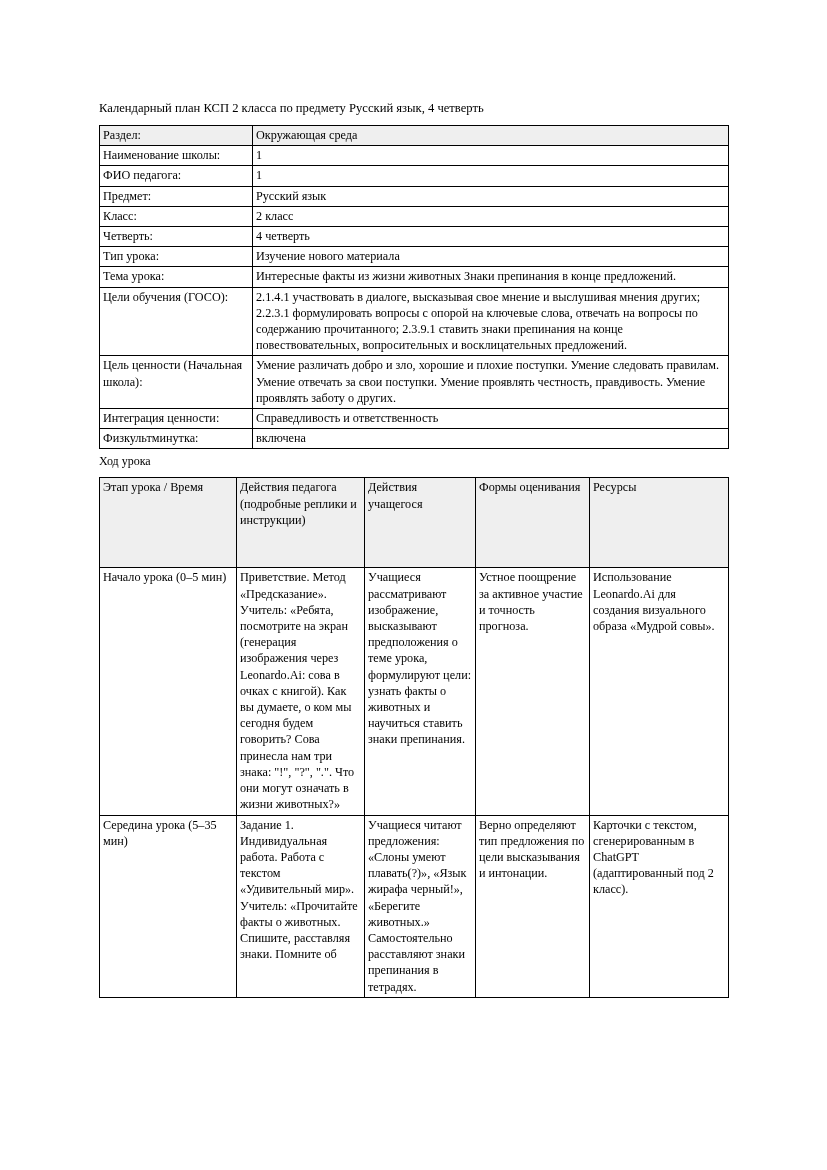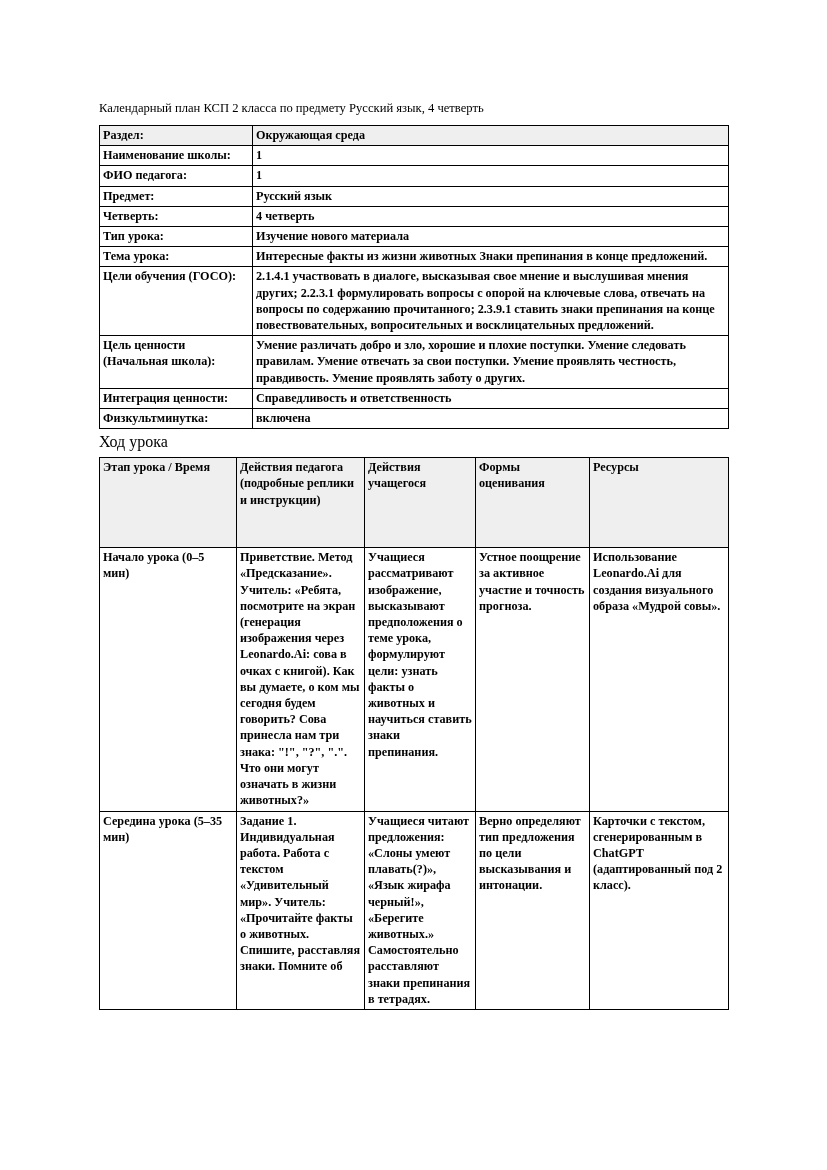--- a/index.html
+++ b/index.html
@@ -55,7 +55,7 @@
     padding: 1px 3px 2px 3px;
     vertical-align: top;
     text-align: left;
-    font-weight: bold;
+    font-weight: normal;
     word-wrap: break-word;
     overflow-wrap: break-word;
     hyphens: none;

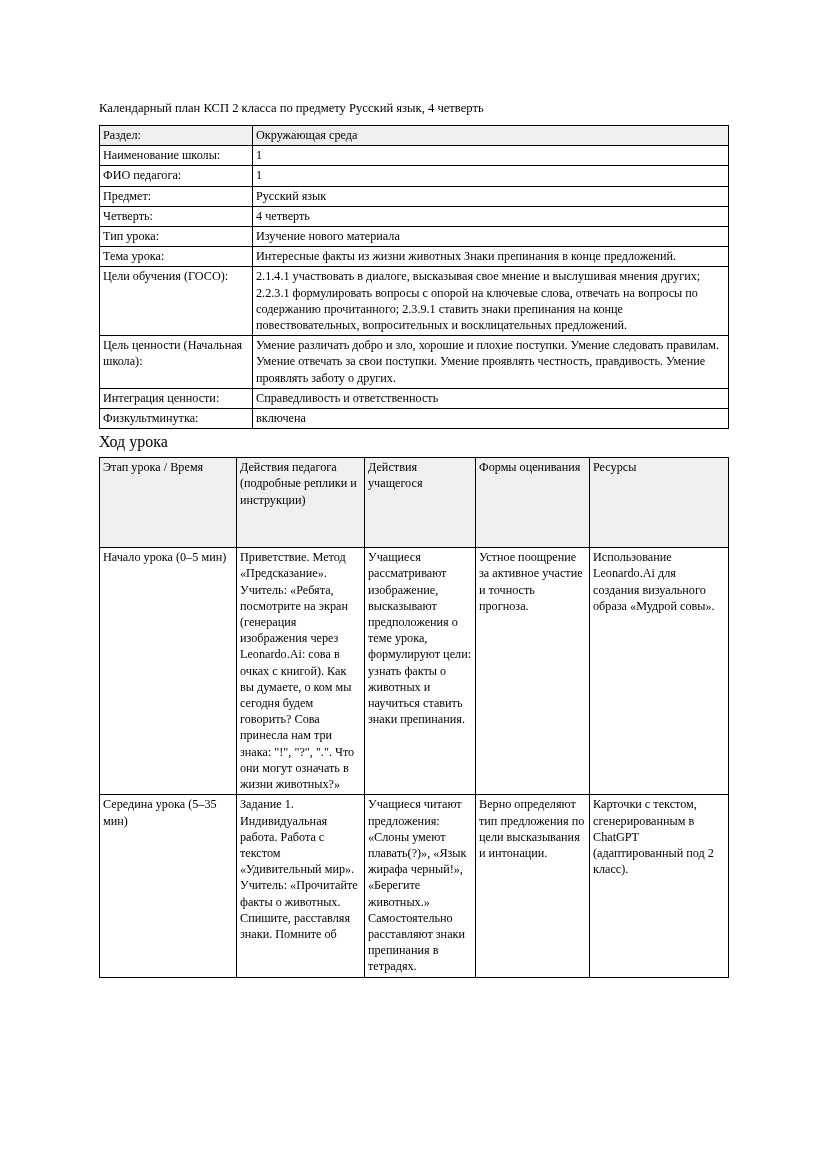--- a/index.html
+++ b/index.html
@@ -109,6 +109,10 @@
           <td>Русский язык</td>
         </tr>
         <tr>
+          <td>Класс:</td>
+          <td>2 класс</td>
+        </tr>
+        <tr>
           <td>Четверть:</td>
           <td>4 четверть</td>
         </tr>

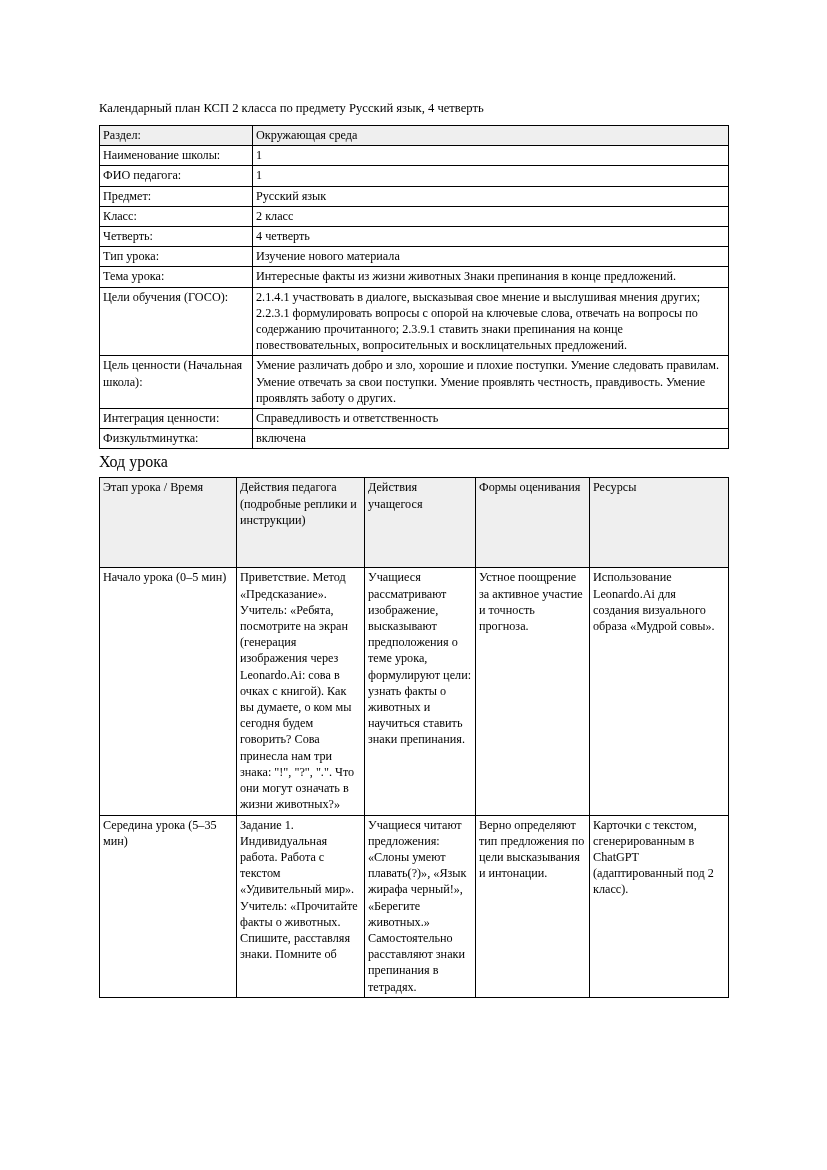--- a/index.html
+++ b/index.html
@@ -37,7 +37,7 @@
     white-space: nowrap;
   }
   .section-label {
-    font-size: 16px;
+    font-size: 12px;
     line-height: 17px;
     margin: 4px 0 7px 0;
     font-weight: normal;

